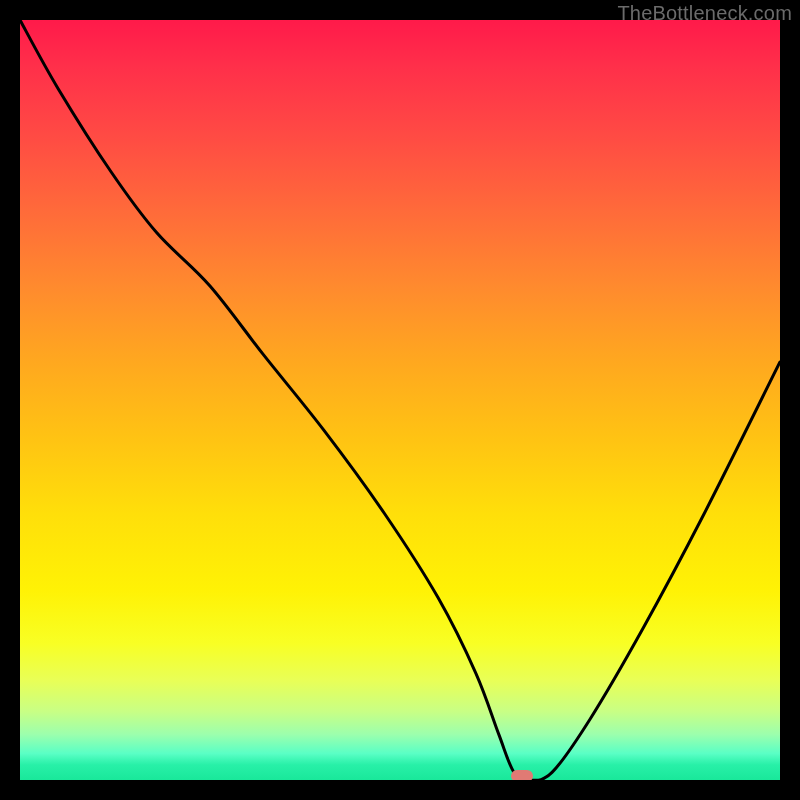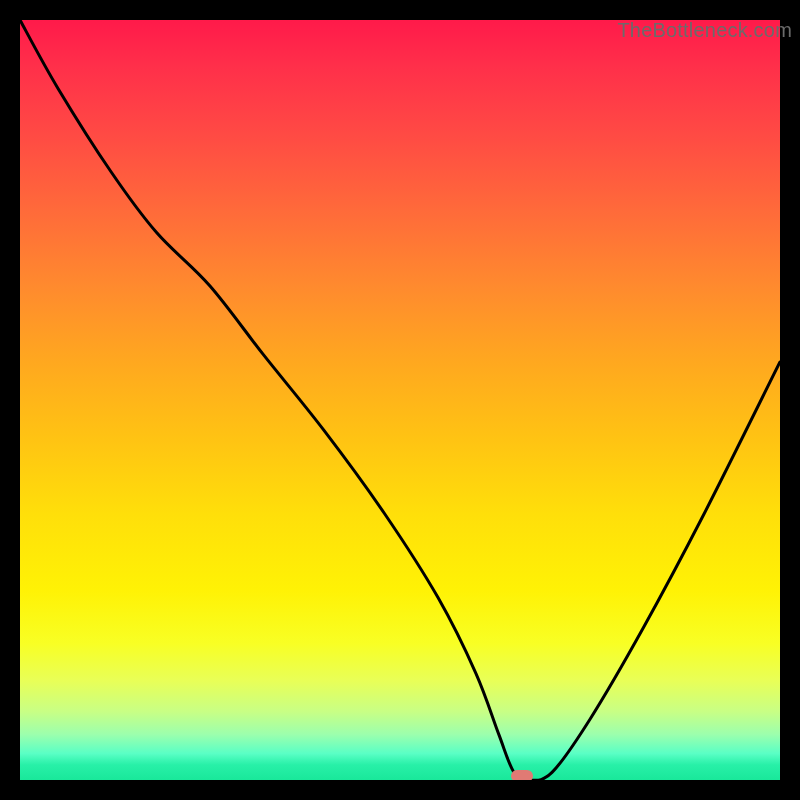--- a/index.html
+++ b/index.html
@@ -57,7 +57,6 @@
     font-weight: 400;
     letter-spacing: 0.2px;
     user-select: none;
-    margin-top: 17px;
   }
   svg.curve {
     position: absolute;

